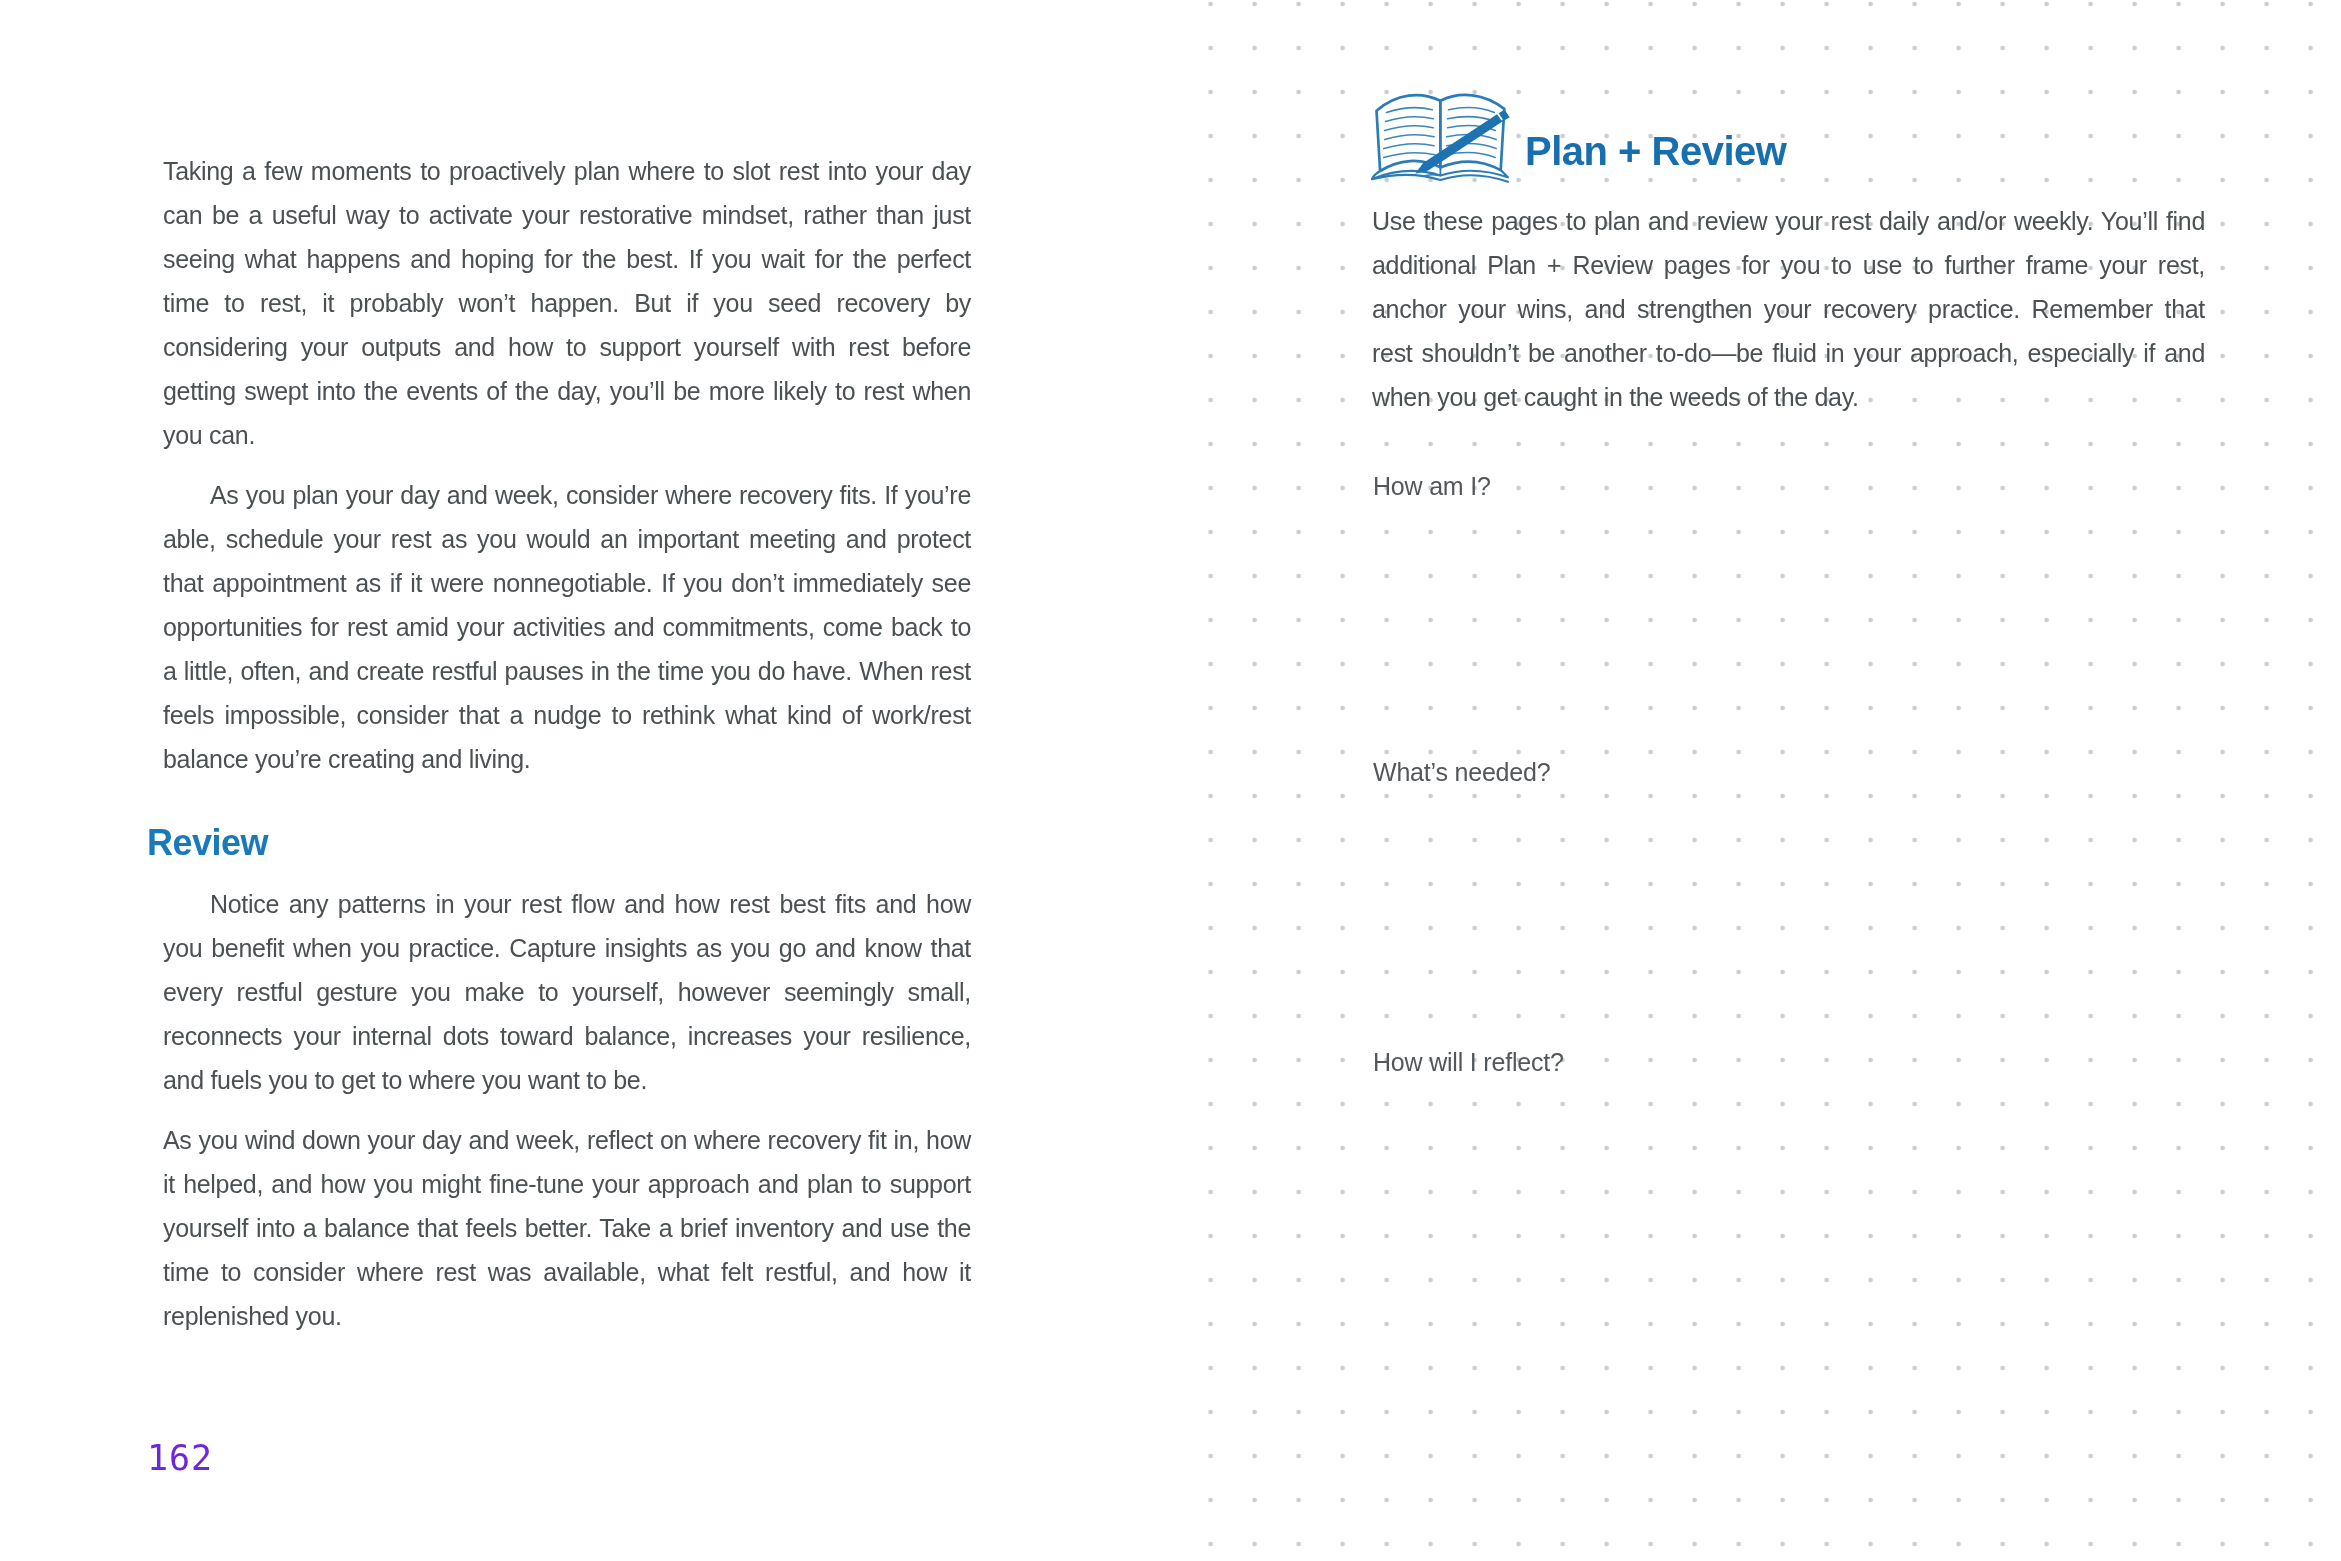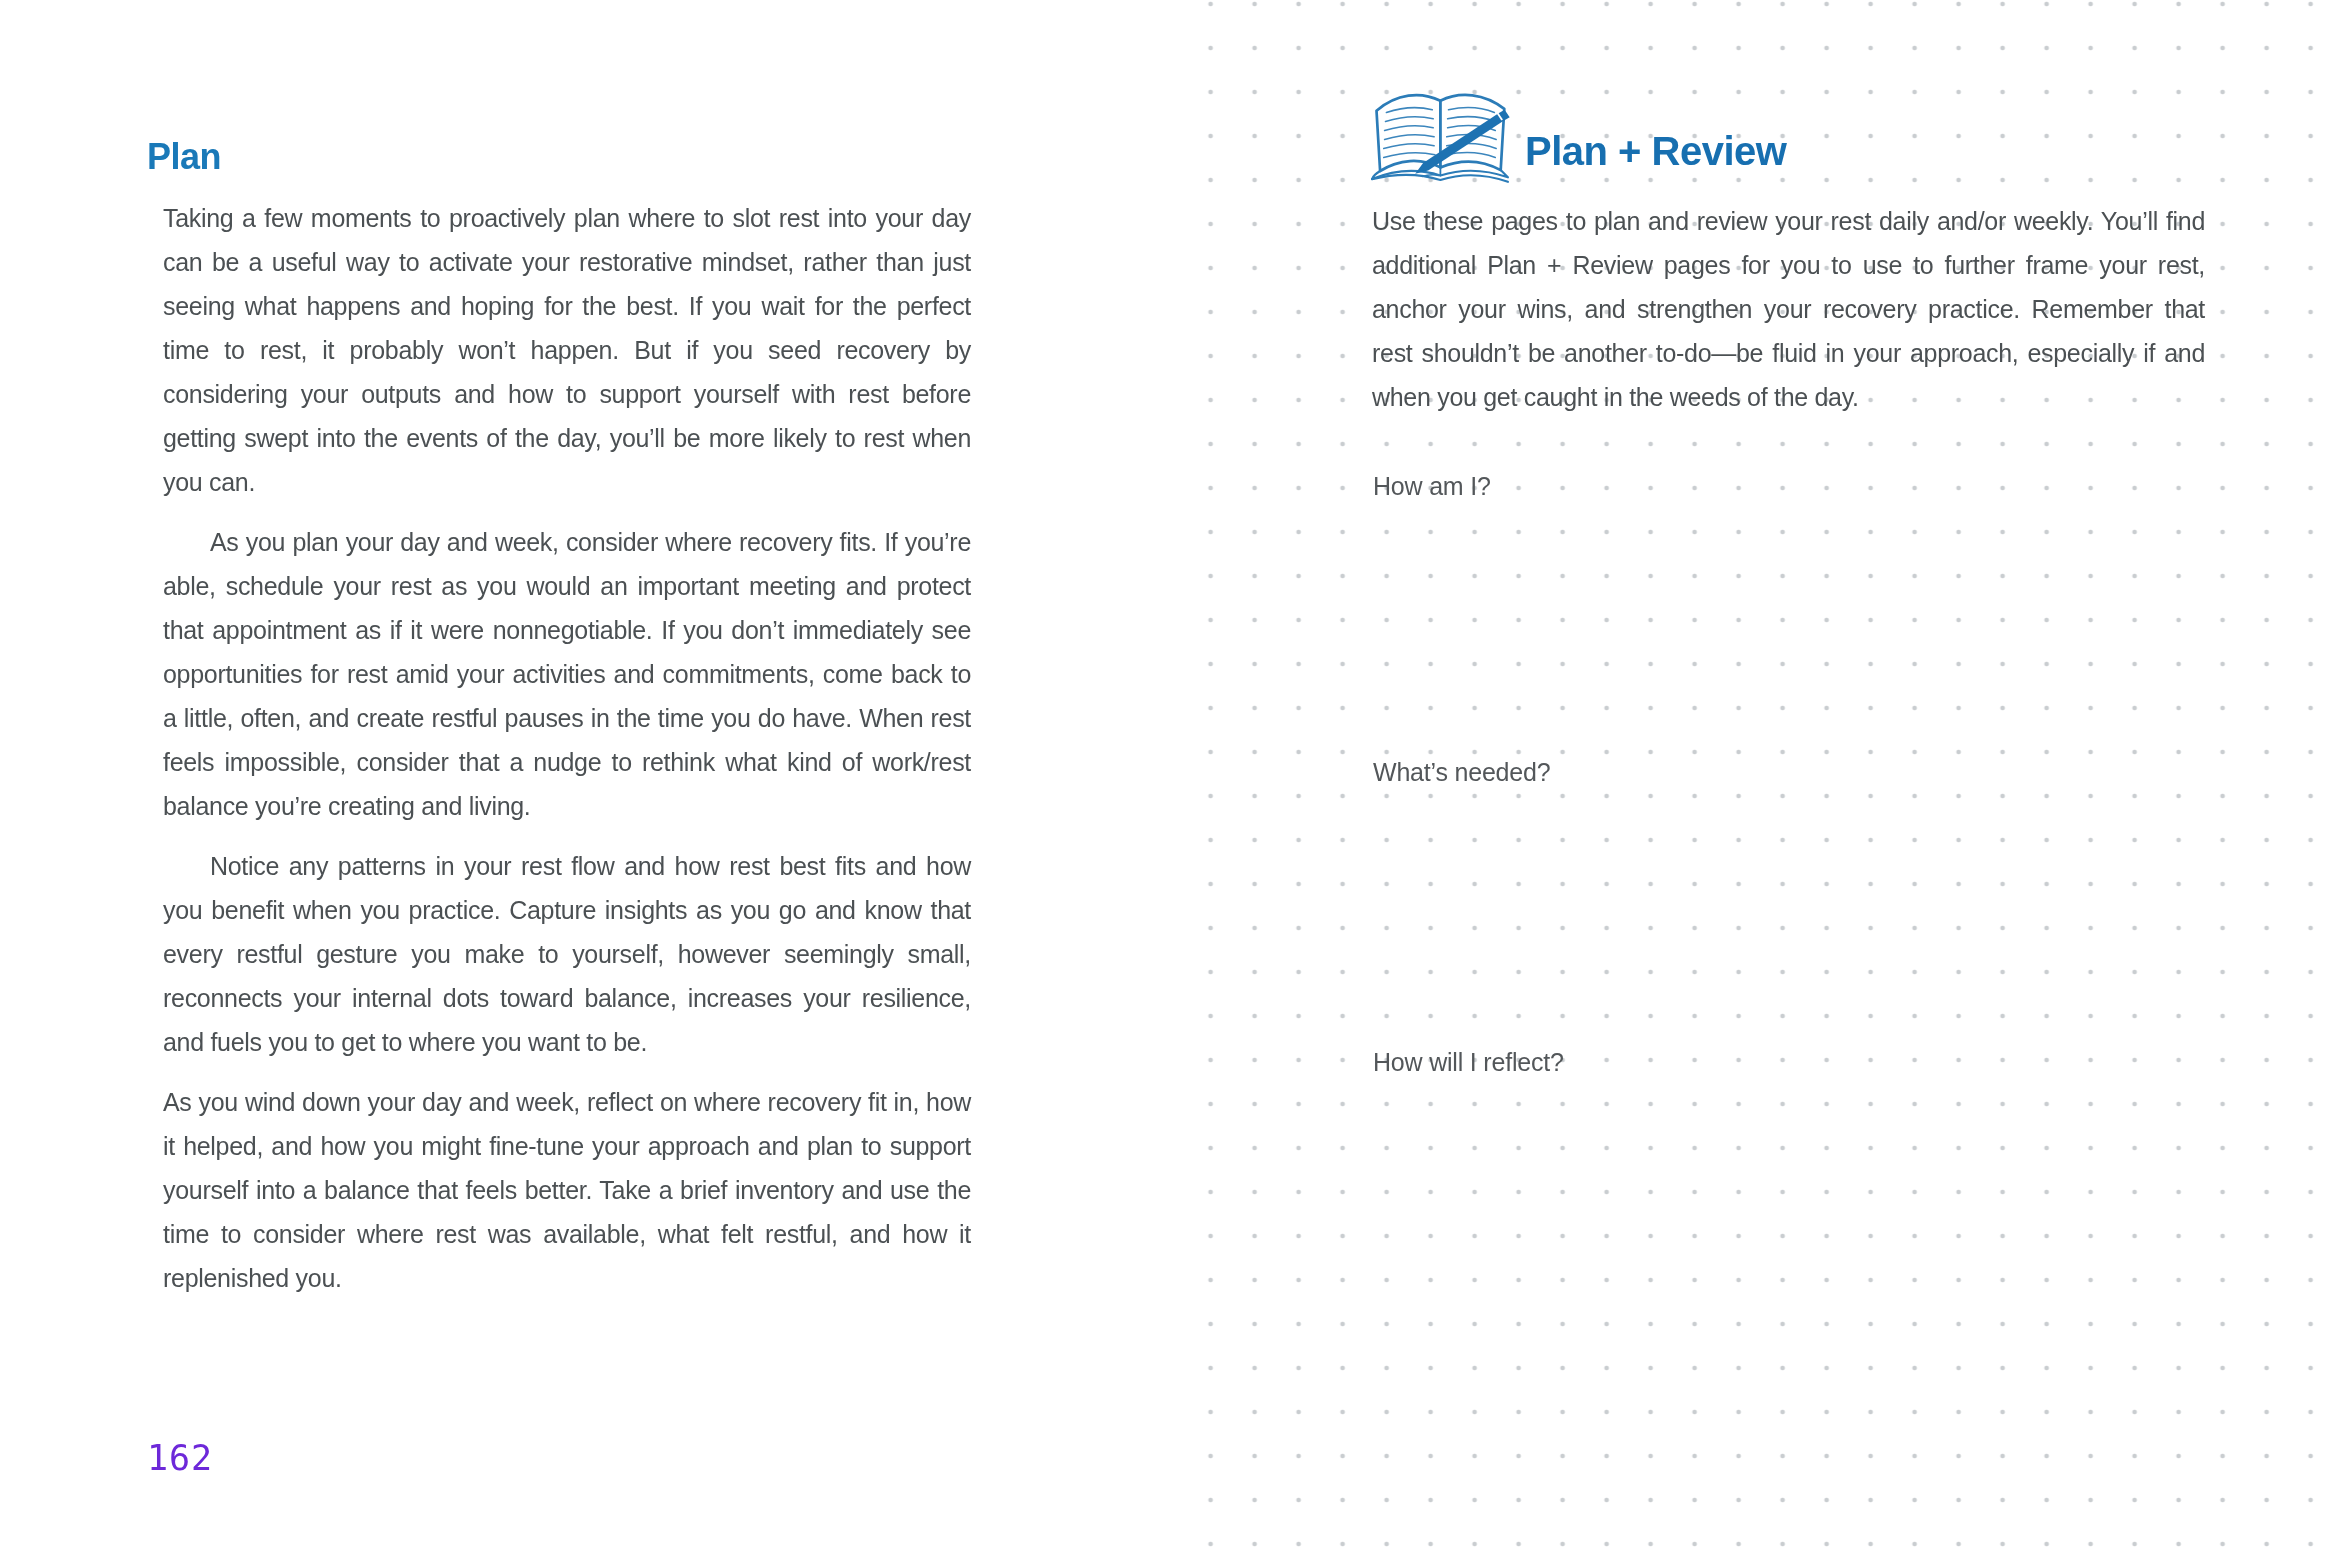--- a/index.html
+++ b/index.html
@@ -72,7 +72,6 @@
 
   <section class="page-left">
     <div class="text-col">
-      <h2 class="section-heading">Plan</h2>
       <p class="body-para">Taking a few moments to proactively plan where to slot rest into your day can be a useful way to activate your restorative mindset, rather than just seeing what happens and hoping for the best. If you wait for the perfect time to rest, it probably won’t happen. But if you seed recovery by considering your outputs and how to support yourself with rest before getting swept into the events of the day, you’ll be more likely to rest when you can.</p>
       <p class="body-para para-indent">As you plan your day and week, consider where recovery fits. If you’re able, schedule your rest as you would an important meeting and protect that appointment as if it were nonnegotiable. If you don’t immediately see opportunities for rest amid your activities and commitments, come back to a little, often, and create restful pauses in the time you do have. When rest feels impossible, consider that a nudge to rethink what kind of work/rest balance you’re creating and living.</p>
       <p class="body-para para-indent">Notice any patterns in your rest flow and how rest best fits and how you benefit when you practice. Capture insights as you go and know that every restful gesture you make to yourself, however seemingly small, reconnects your internal dots toward balance, increases your resilience, and fuels you to get to where you want to be.</p>

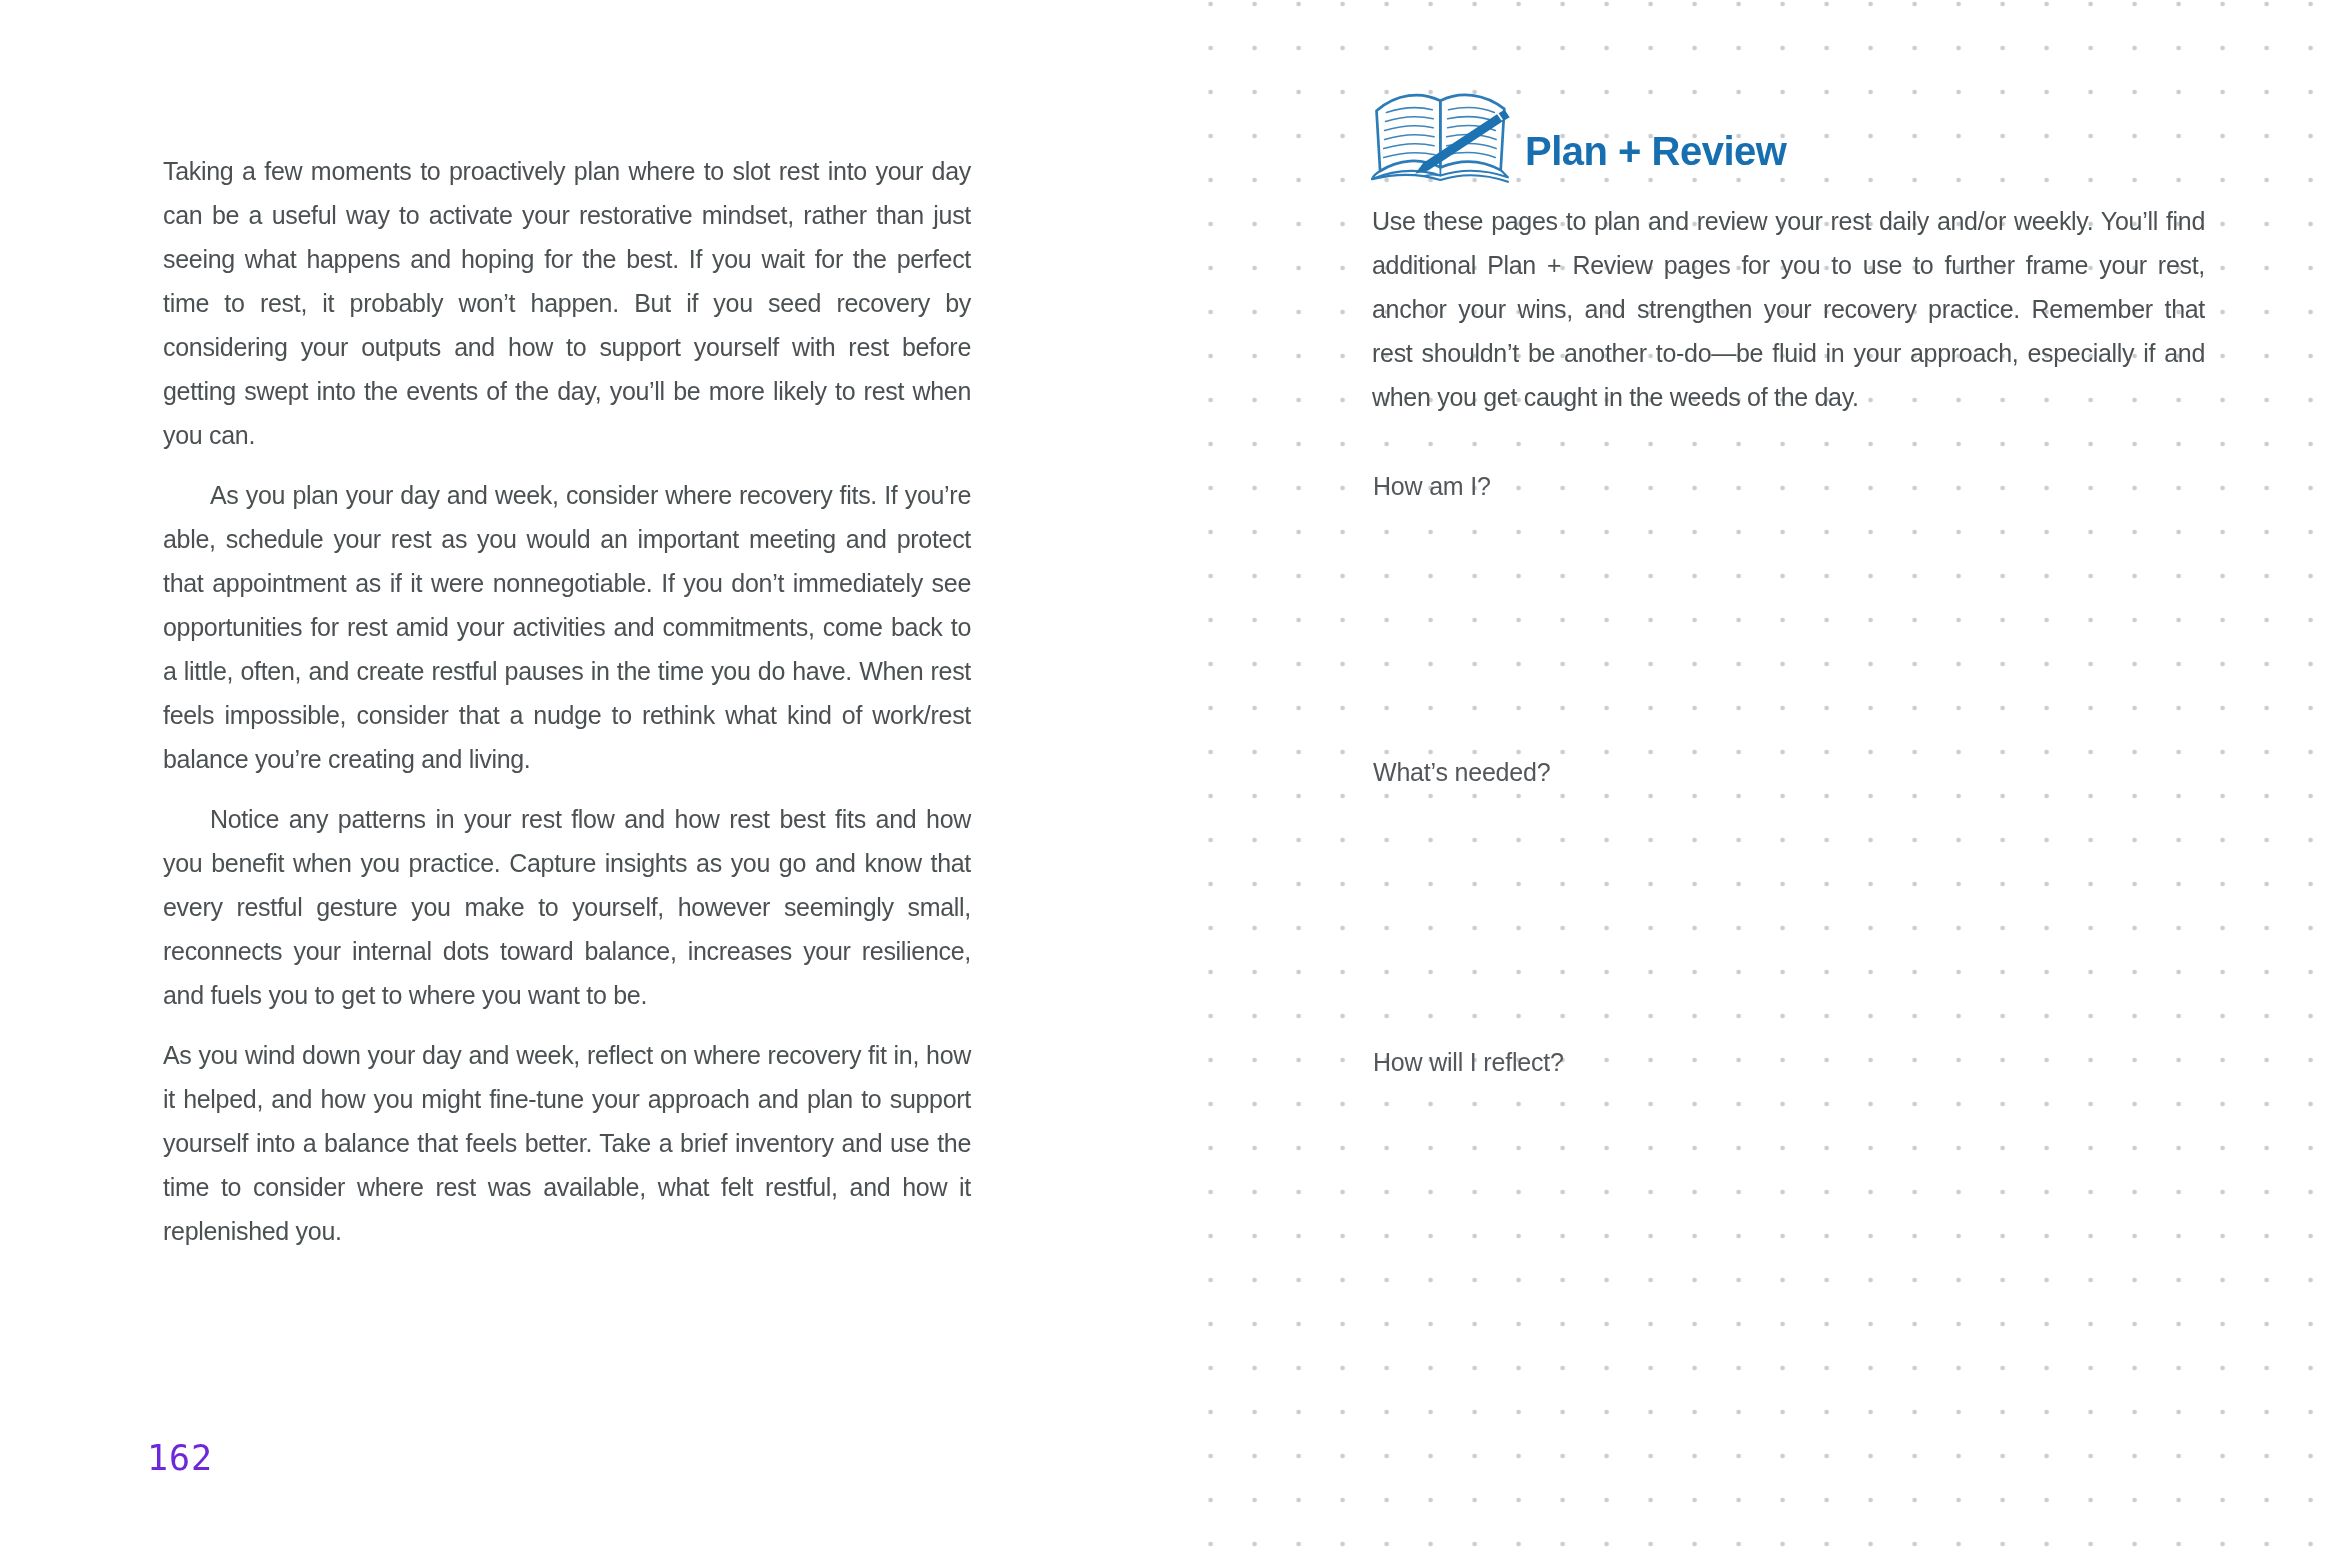--- a/index.html
+++ b/index.html
@@ -74,6 +74,7 @@
     <div class="text-col">
       <p class="body-para">Taking a few moments to proactively plan where to slot rest into your day can be a useful way to activate your restorative mindset, rather than just seeing what happens and hoping for the best. If you wait for the perfect time to rest, it probably won’t happen. But if you seed recovery by considering your outputs and how to support yourself with rest before getting swept into the events of the day, you’ll be more likely to rest when you can.</p>
       <p class="body-para para-indent">As you plan your day and week, consider where recovery fits. If you’re able, schedule your rest as you would an important meeting and protect that appointment as if it were nonnegotiable. If you don’t immediately see opportunities for rest amid your activities and commitments, come back to a little, often, and create restful pauses in the time you do have. When rest feels impossible, consider that a nudge to rethink what kind of work/rest balance you’re creating and living.</p>
+      <h2 class="section-heading heading-review">Review</h2>
       <p class="body-para para-indent">Notice any patterns in your rest flow and how rest best fits and how you benefit when you practice. Capture insights as you go and know that every restful gesture you make to yourself, however seemingly small, reconnects your internal dots toward balance, increases your resilience, and fuels you to get to where you want to be.</p>
       <p class="body-para">As you wind down your day and week, reflect on where recovery fit in, how it helped, and how you might fine-tune your approach and plan to support yourself into a balance that feels better. Take a brief inventory and use the time to consider where rest was available, what felt restful, and how it replenished you.</p>
     </div>

